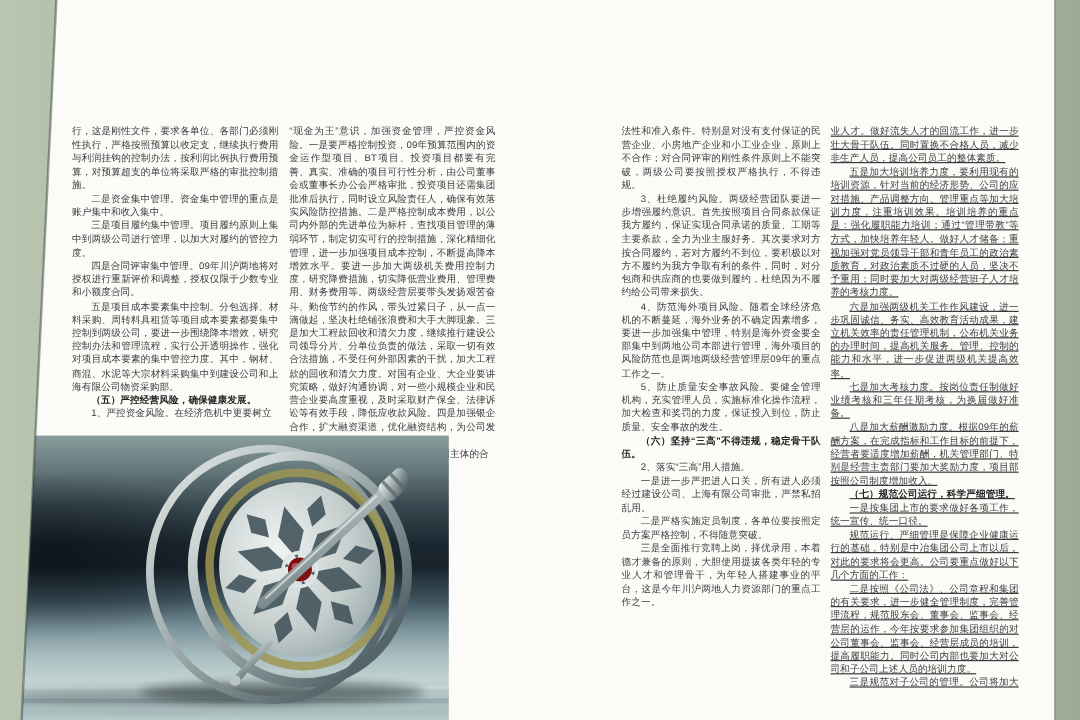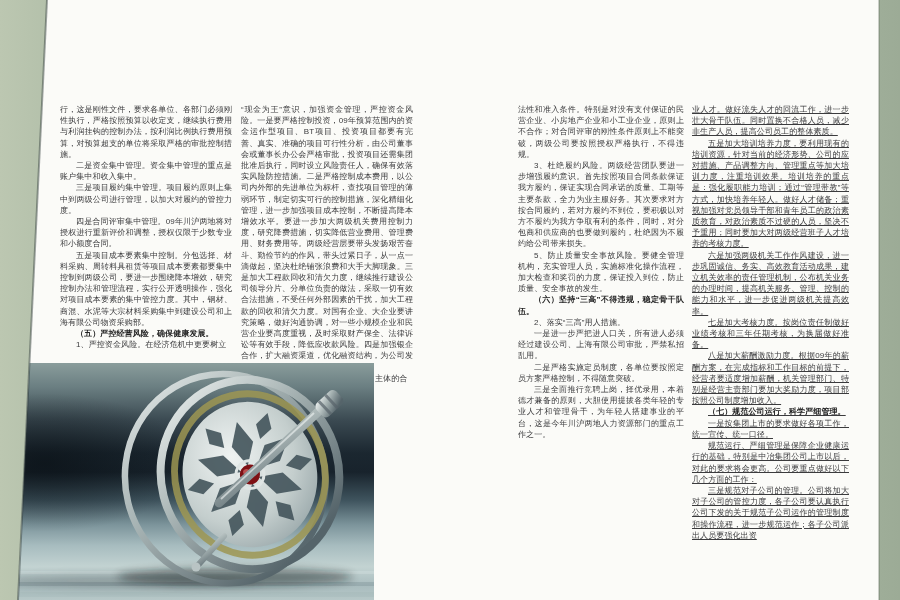--- a/index.html
+++ b/index.html
@@ -57,6 +57,7 @@
   <div class="col" id="col3">
       <p class="noindent ">法性和准入条件。特别是对没有支付保证的民营企业、小房地产企业和小工业企业，原则上不合作；对合同评审的刚性条件原则上不能突破，两级公司要按照授权严格执行，不得违规。</p>
       <p class="">3、杜绝履约风险。两级经营团队要进一步增强履约意识。首先按照项目合同条款保证我方履约，保证实现合同承诺的质量、工期等主要条款，全力为业主服好务。其次要求对方按合同履约，若对方履约不到位，要积极以对方不履约为我方争取有利的条件，同时，对分包商和供应商的也要做到履约，杜绝因为不履约给公司带来损失。</p>
+      <p class="">4、防范海外项目风险。随着全球经济危机的不断蔓延，海外业务的不确定因素增多，要进一步加强集中管理，特别是海外资金要全部集中到两地公司本部进行管理，海外项目的风险防范也是两地两级经营管理层09年的重点工作之一。</p>
       <p class="">5、防止质量安全事故风险。要健全管理机构，充实管理人员，实施标准化操作流程，加大检查和奖罚的力度，保证投入到位，防止质量、安全事故的发生。</p>
       <p class="bold">（六）坚持“三高”不得违规，稳定骨干队伍。</p>
       <p class="">2、落实“三高”用人措施。</p>

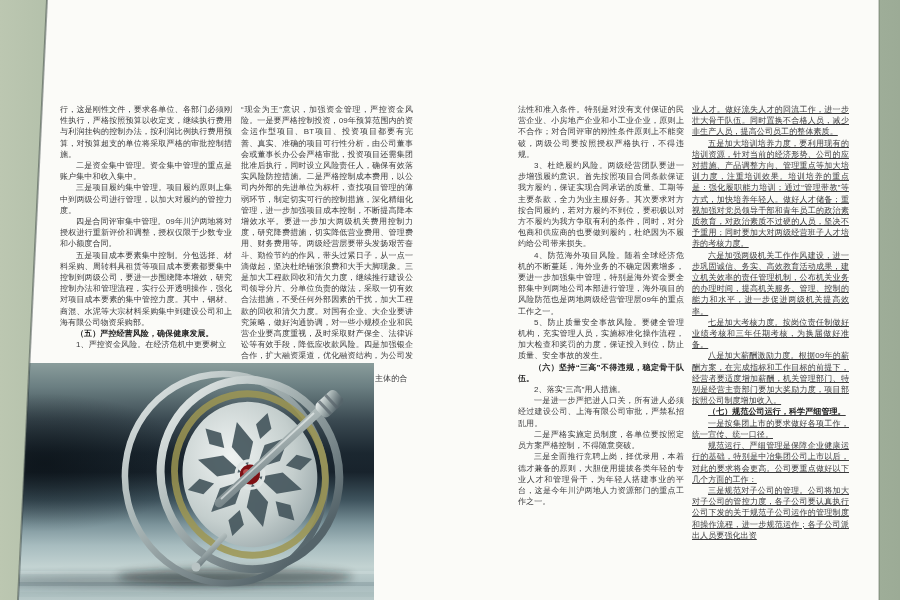--- a/index.html
+++ b/index.html
@@ -74,6 +74,7 @@
       <p class="bold">（七）规范公司运行，科学严细管理。</p>
       <p class="">一是按集团上市的要求做好各项工作，统一宣传、统一口径。</p>
       <p class="">规范运行、严细管理是保障企业健康运行的基础，特别是中冶集团公司上市以后，对此的要求将会更高。公司要重点做好以下几个方面的工作：</p>
+      <p class="">二是按照《公司法》、公司章程和集团的有关要求，进一步健全管理制度，完善管理流程，规范股东会、董事会、监事会、经营层的运作，今年按要求参加集团组织的对公司董事会、监事会、经营层成员的培训，提高履职能力。同时公司内部也要加大对公司和子公司上述人员的培训力度。</p>
       <p class="">三是规范对子公司的管理。公司将加大对子公司的管控力度，各子公司要认真执行公司下发的关于规范子公司运作的管理制度和操作流程，进一步规范运作；各子公司派出人员要强化出资</p>
     </div>
 

